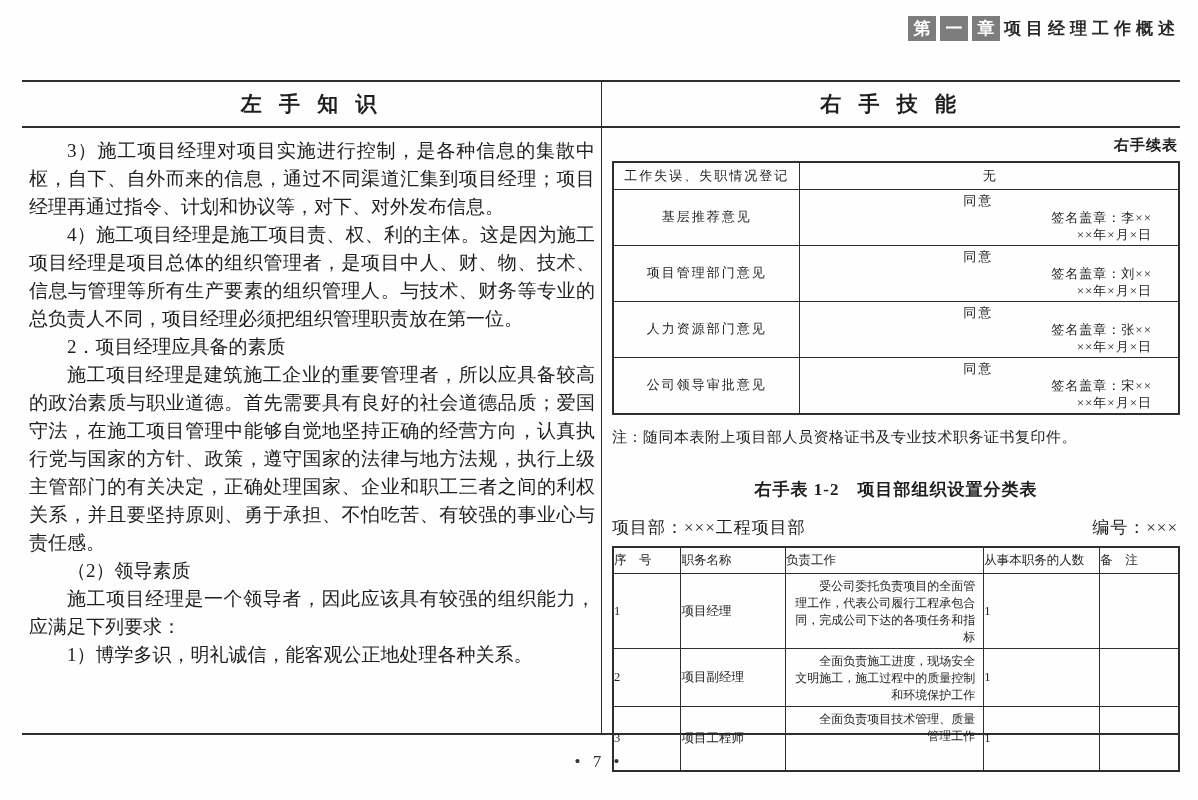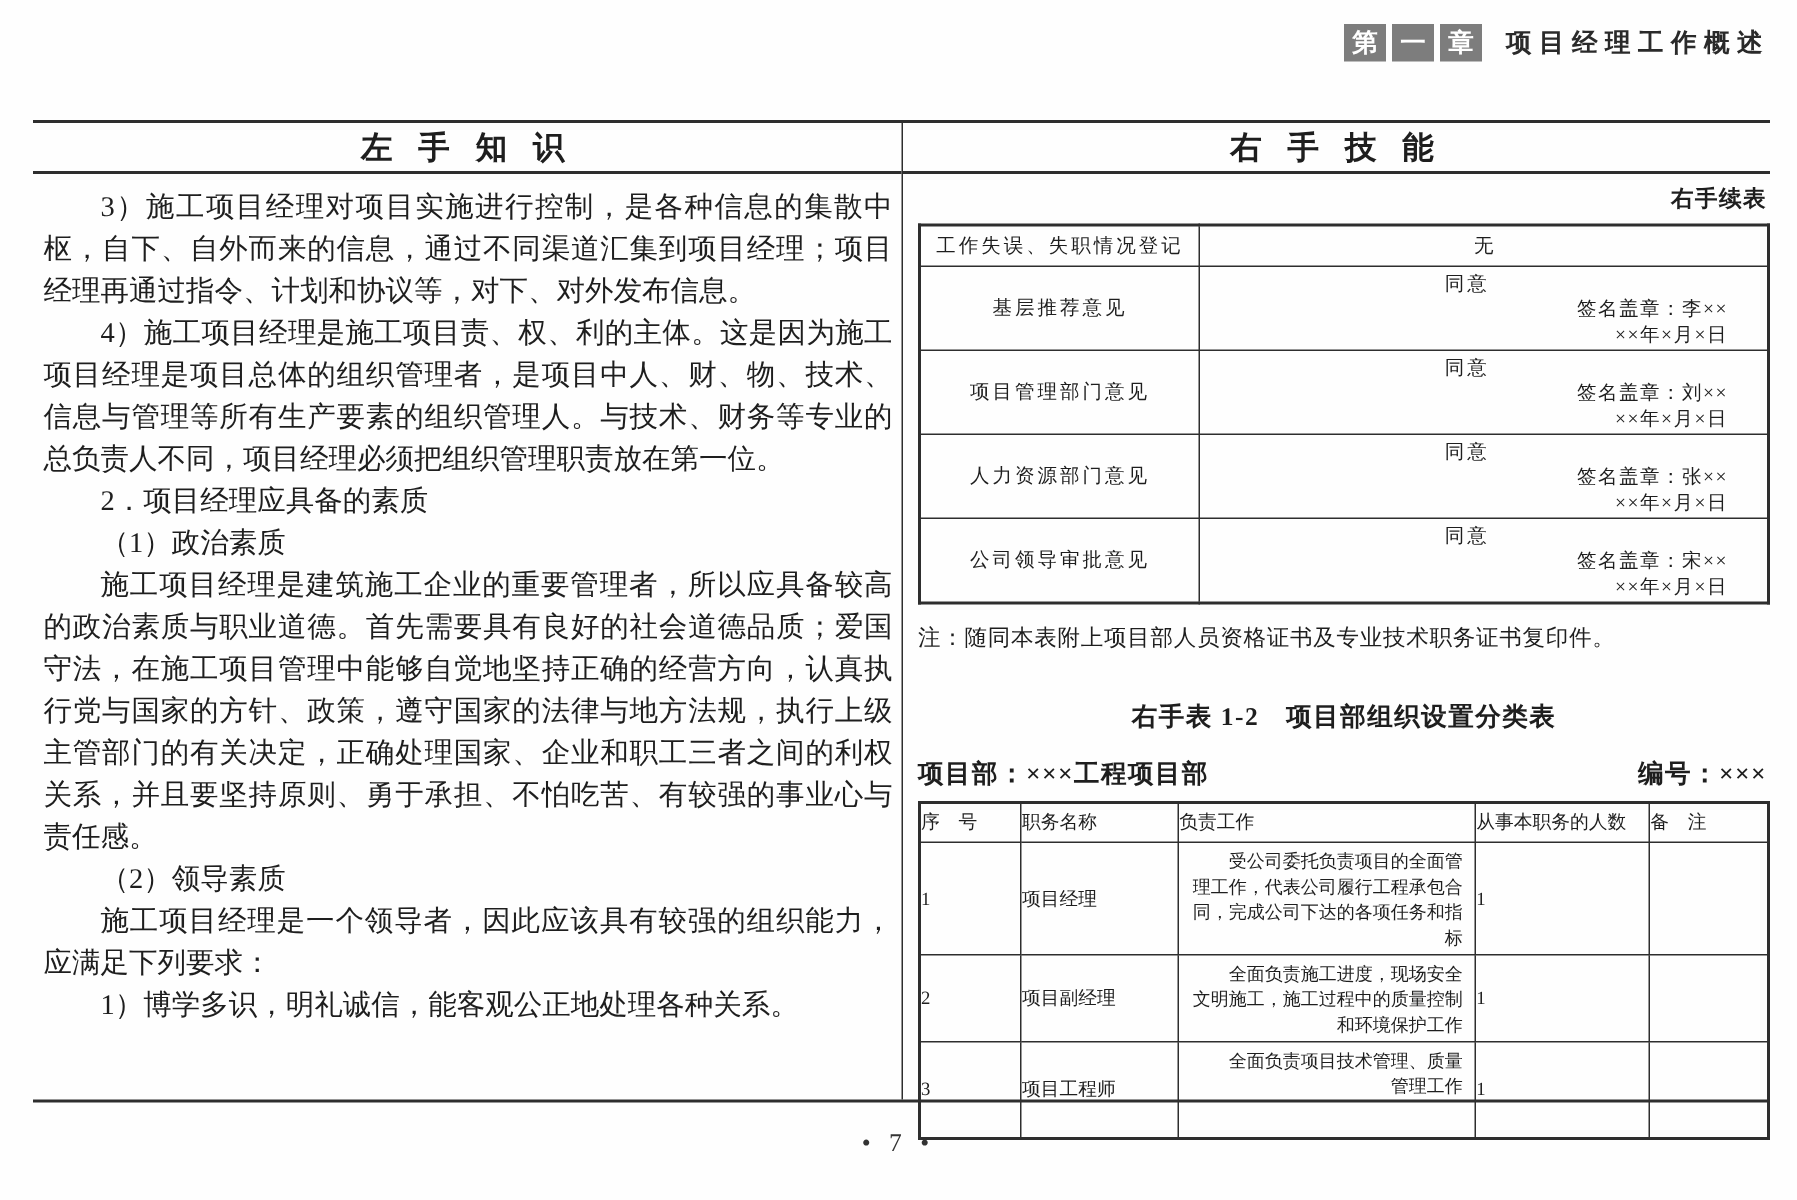--- a/index.html
+++ b/index.html
@@ -25,7 +25,7 @@
     font-family: "Liberation Sans", "DejaVu Sans", sans-serif;
   }
   .chapter-title {
-    margin-left: 16px;
+    margin-left: 4px;
     font-size: 17px; font-weight: bold; letter-spacing: 5px;
     color: #2a2a2a;
   }

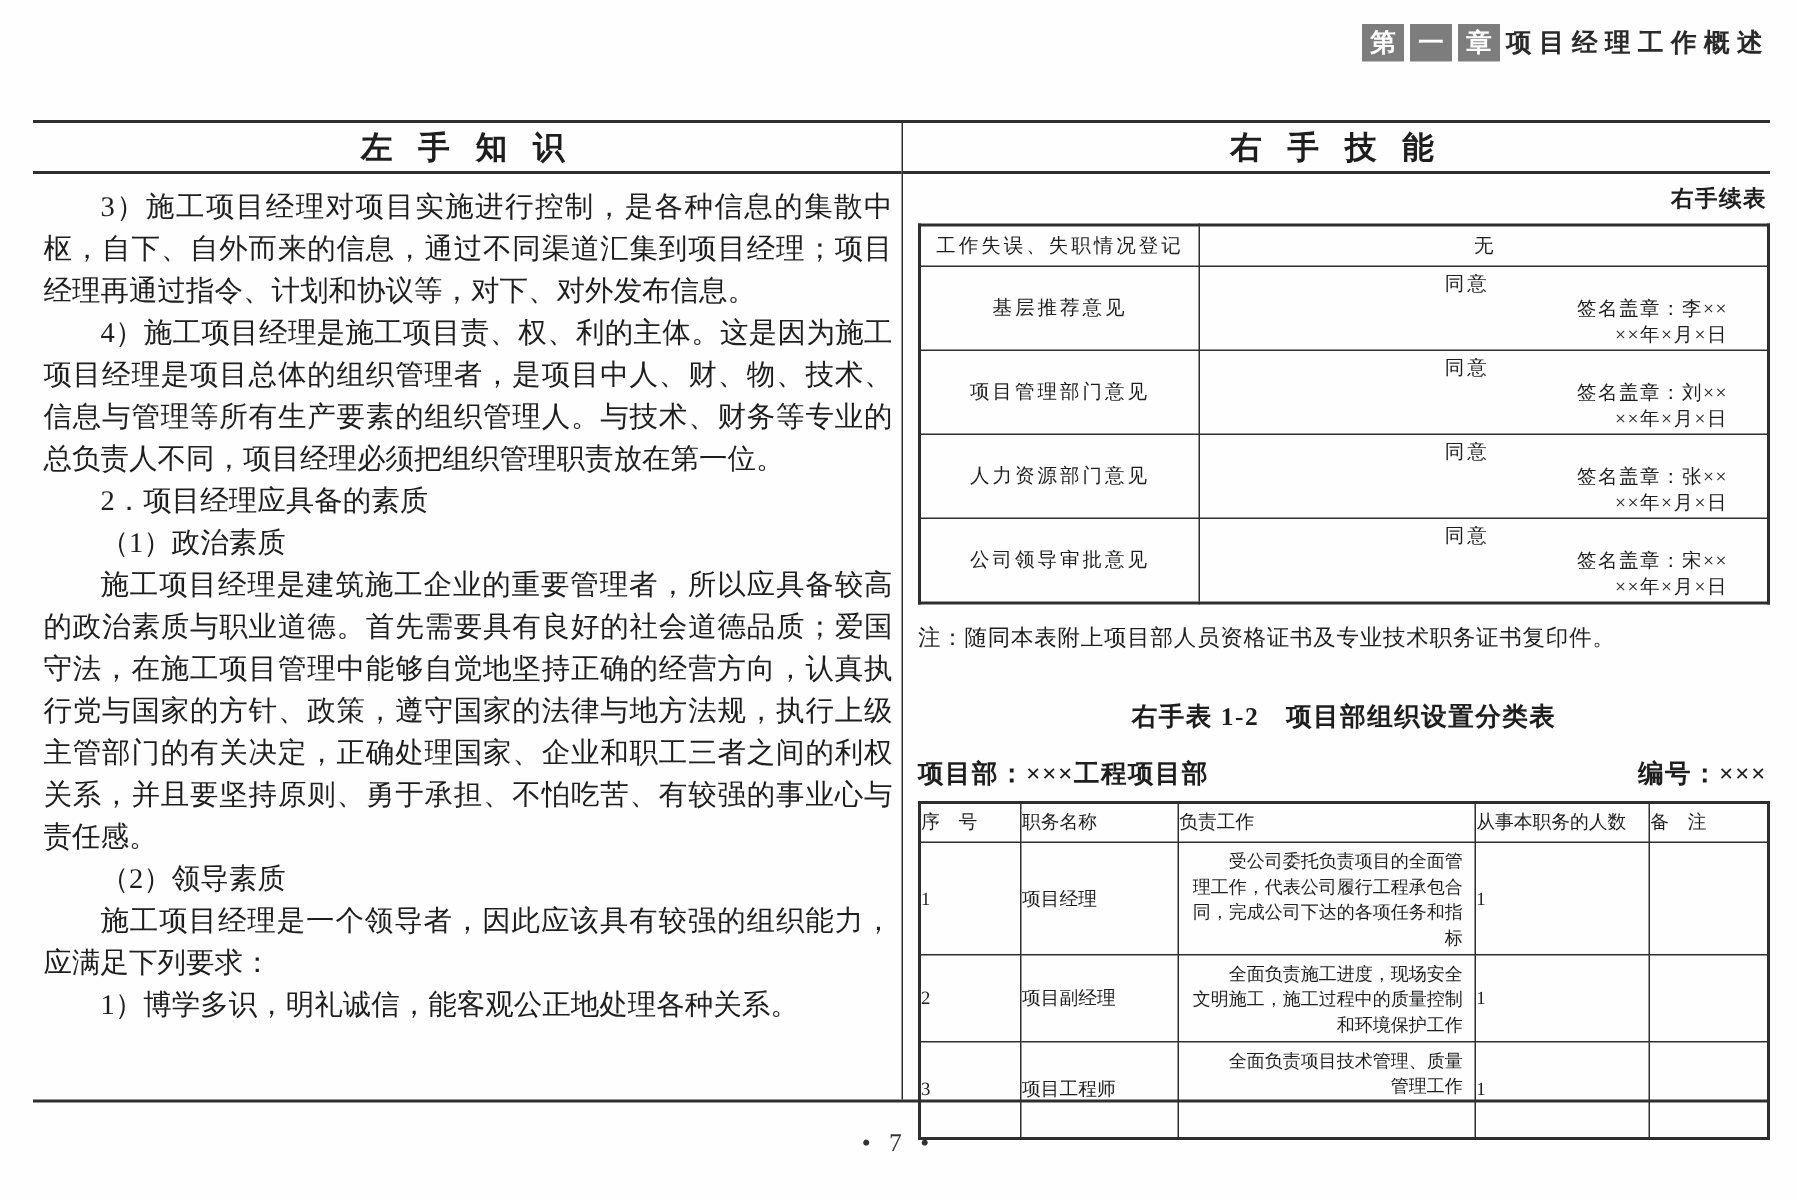--- a/index.html
+++ b/index.html
@@ -41,7 +41,7 @@
   .column-left { width: 579px; }
   .column-right { flex: 1; border-left: 1px solid #2e2e2e; }
   .col-header {
-    height: 34px; border-bottom: 2px solid #2e2e2e;
+    height: 46px; border-bottom: 2px solid #2e2e2e;
     display: flex; align-items: center; justify-content: center;
     font-size: 21px; font-weight: bold; letter-spacing: 6px;
   }

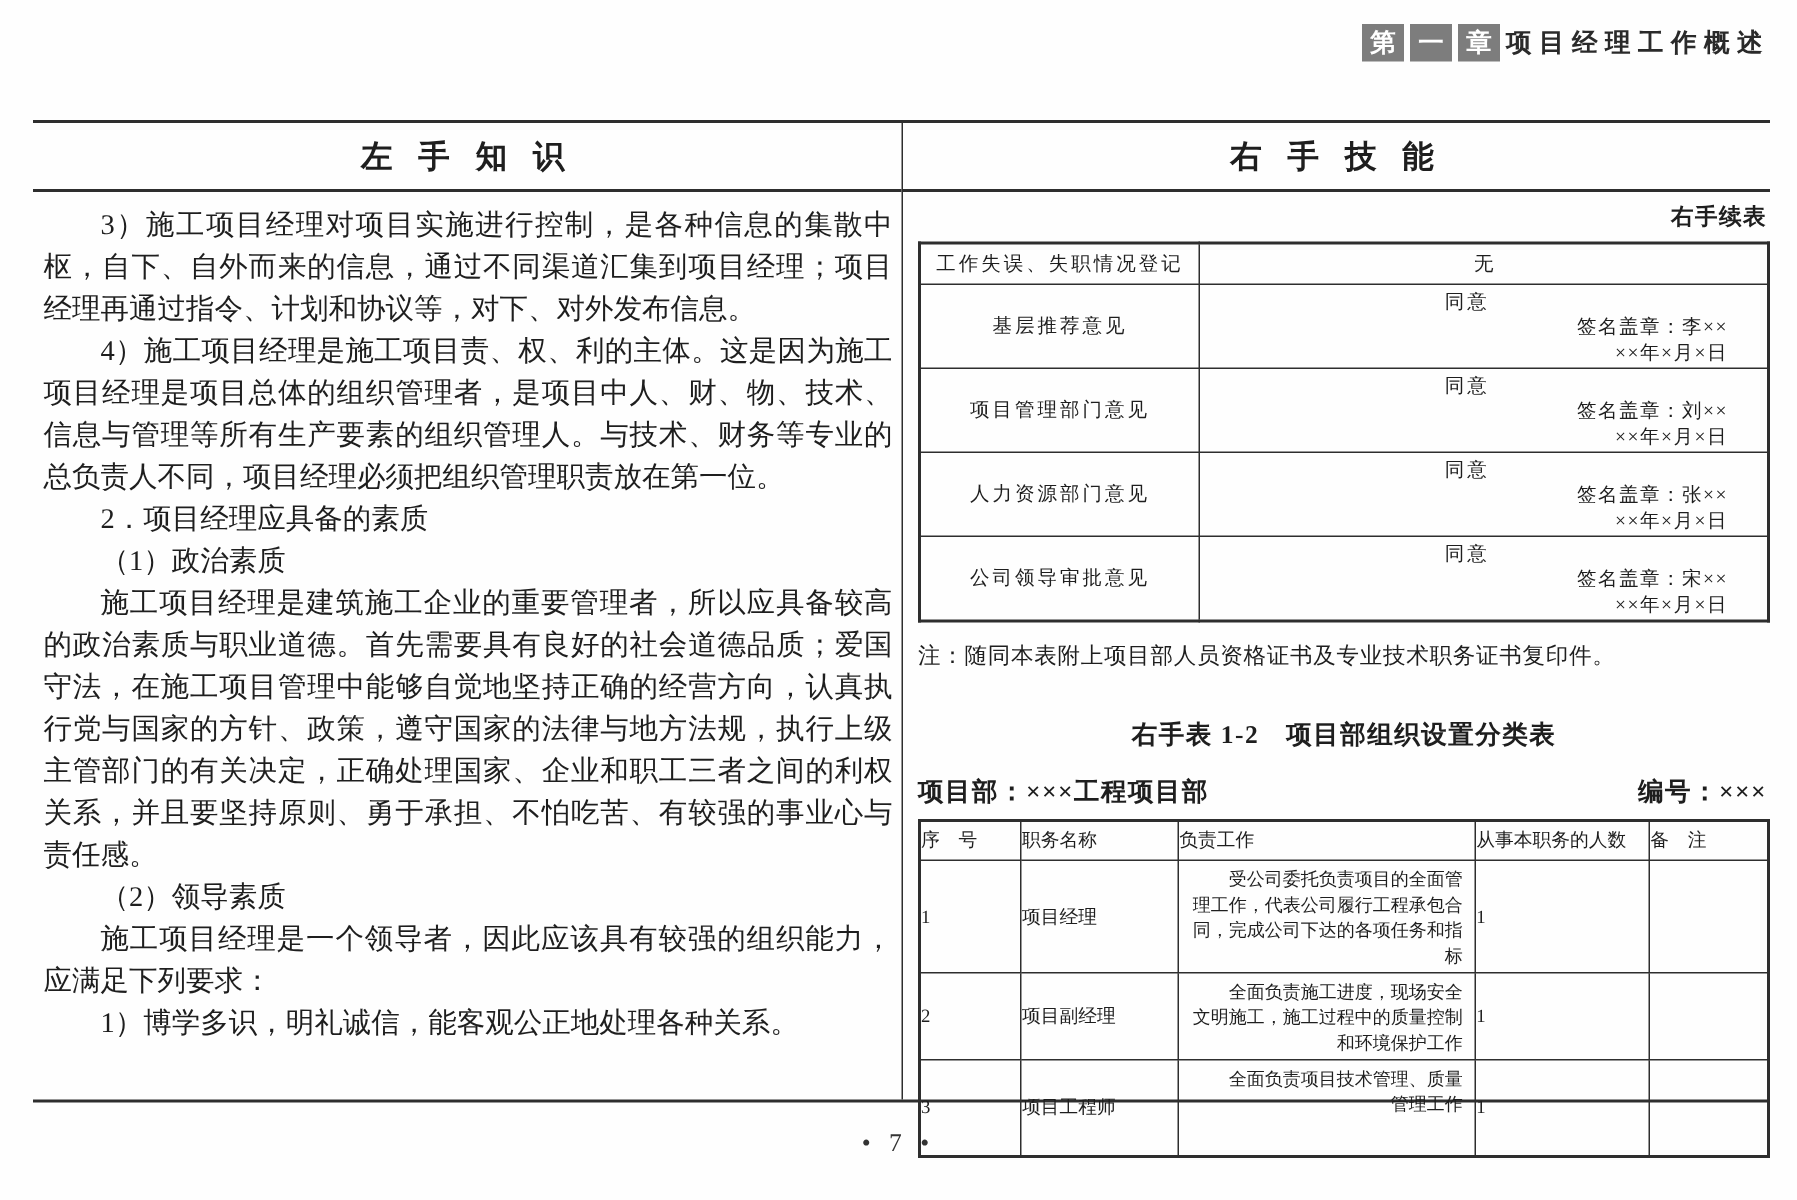--- a/index.html
+++ b/index.html
@@ -129,7 +129,6 @@
         <p class="para">3）施工项目经理对项目实施进行控制，是各种信息的集散中枢，自下、自外而来的信息，通过不同渠道汇集到项目经理；项目经理再通过指令、计划和协议等，对下、对外发布信息。</p>
         <p class="para">4）施工项目经理是施工项目责、权、利的主体。这是因为施工项目经理是项目总体的组织管理者，是项目中人、财、物、技术、信息与管理等所有生产要素的组织管理人。与技术、财务等专业的总负责人不同，项目经理必须把组织管理职责放在第一位。</p>
         <p class="para heading">2．项目经理应具备的素质</p>
-        <p class="para">（1）政治素质</p>
         <p class="para">施工项目经理是建筑施工企业的重要管理者，所以应具备较高的政治素质与职业道德。首先需要具有良好的社会道德品质；爱国守法，在施工项目管理中能够自觉地坚持正确的经营方向，认真执行党与国家的方针、政策，遵守国家的法律与地方法规，执行上级主管部门的有关决定，正确处理国家、企业和职工三者之间的利权关系，并且要坚持原则、勇于承担、不怕吃苦、有较强的事业心与责任感。</p>
         <p class="para">（2）领导素质</p>
         <p class="para">施工项目经理是一个领导者，因此应该具有较强的组织能力，应满足下列要求：</p>

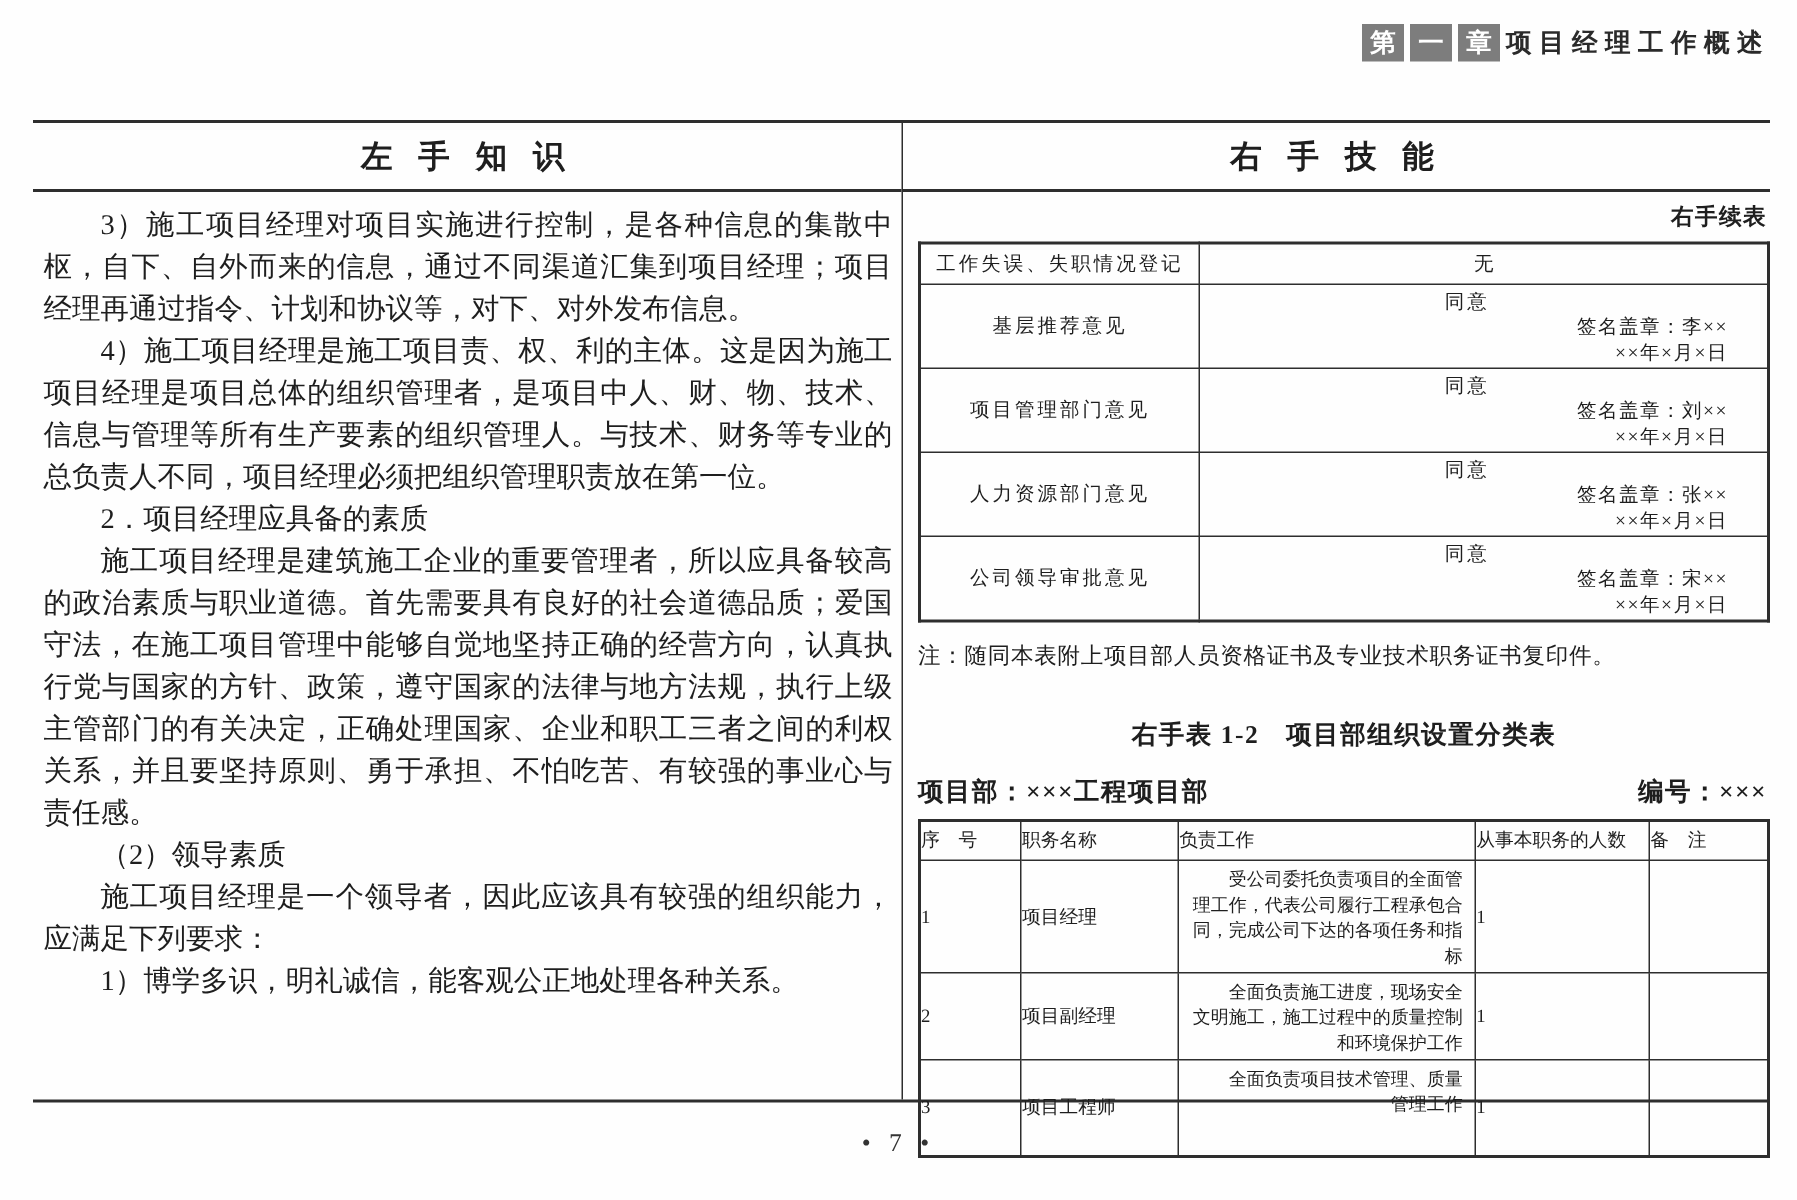--- a/index.html
+++ b/index.html
@@ -84,7 +84,7 @@
   }
   .t12-meta {
     margin-top: 15px; display: flex; justify-content: space-between;
-    font-size: 17px; padding-right: 2px; letter-spacing: 1px; font-weight: bold;
+    font-size: 17px; padding-right: 2px; letter-spacing: 1px;
   }
 
   .org-table { margin-top: 7px; border: 2px solid #2e2e2e; font-size: 12.5px; }

